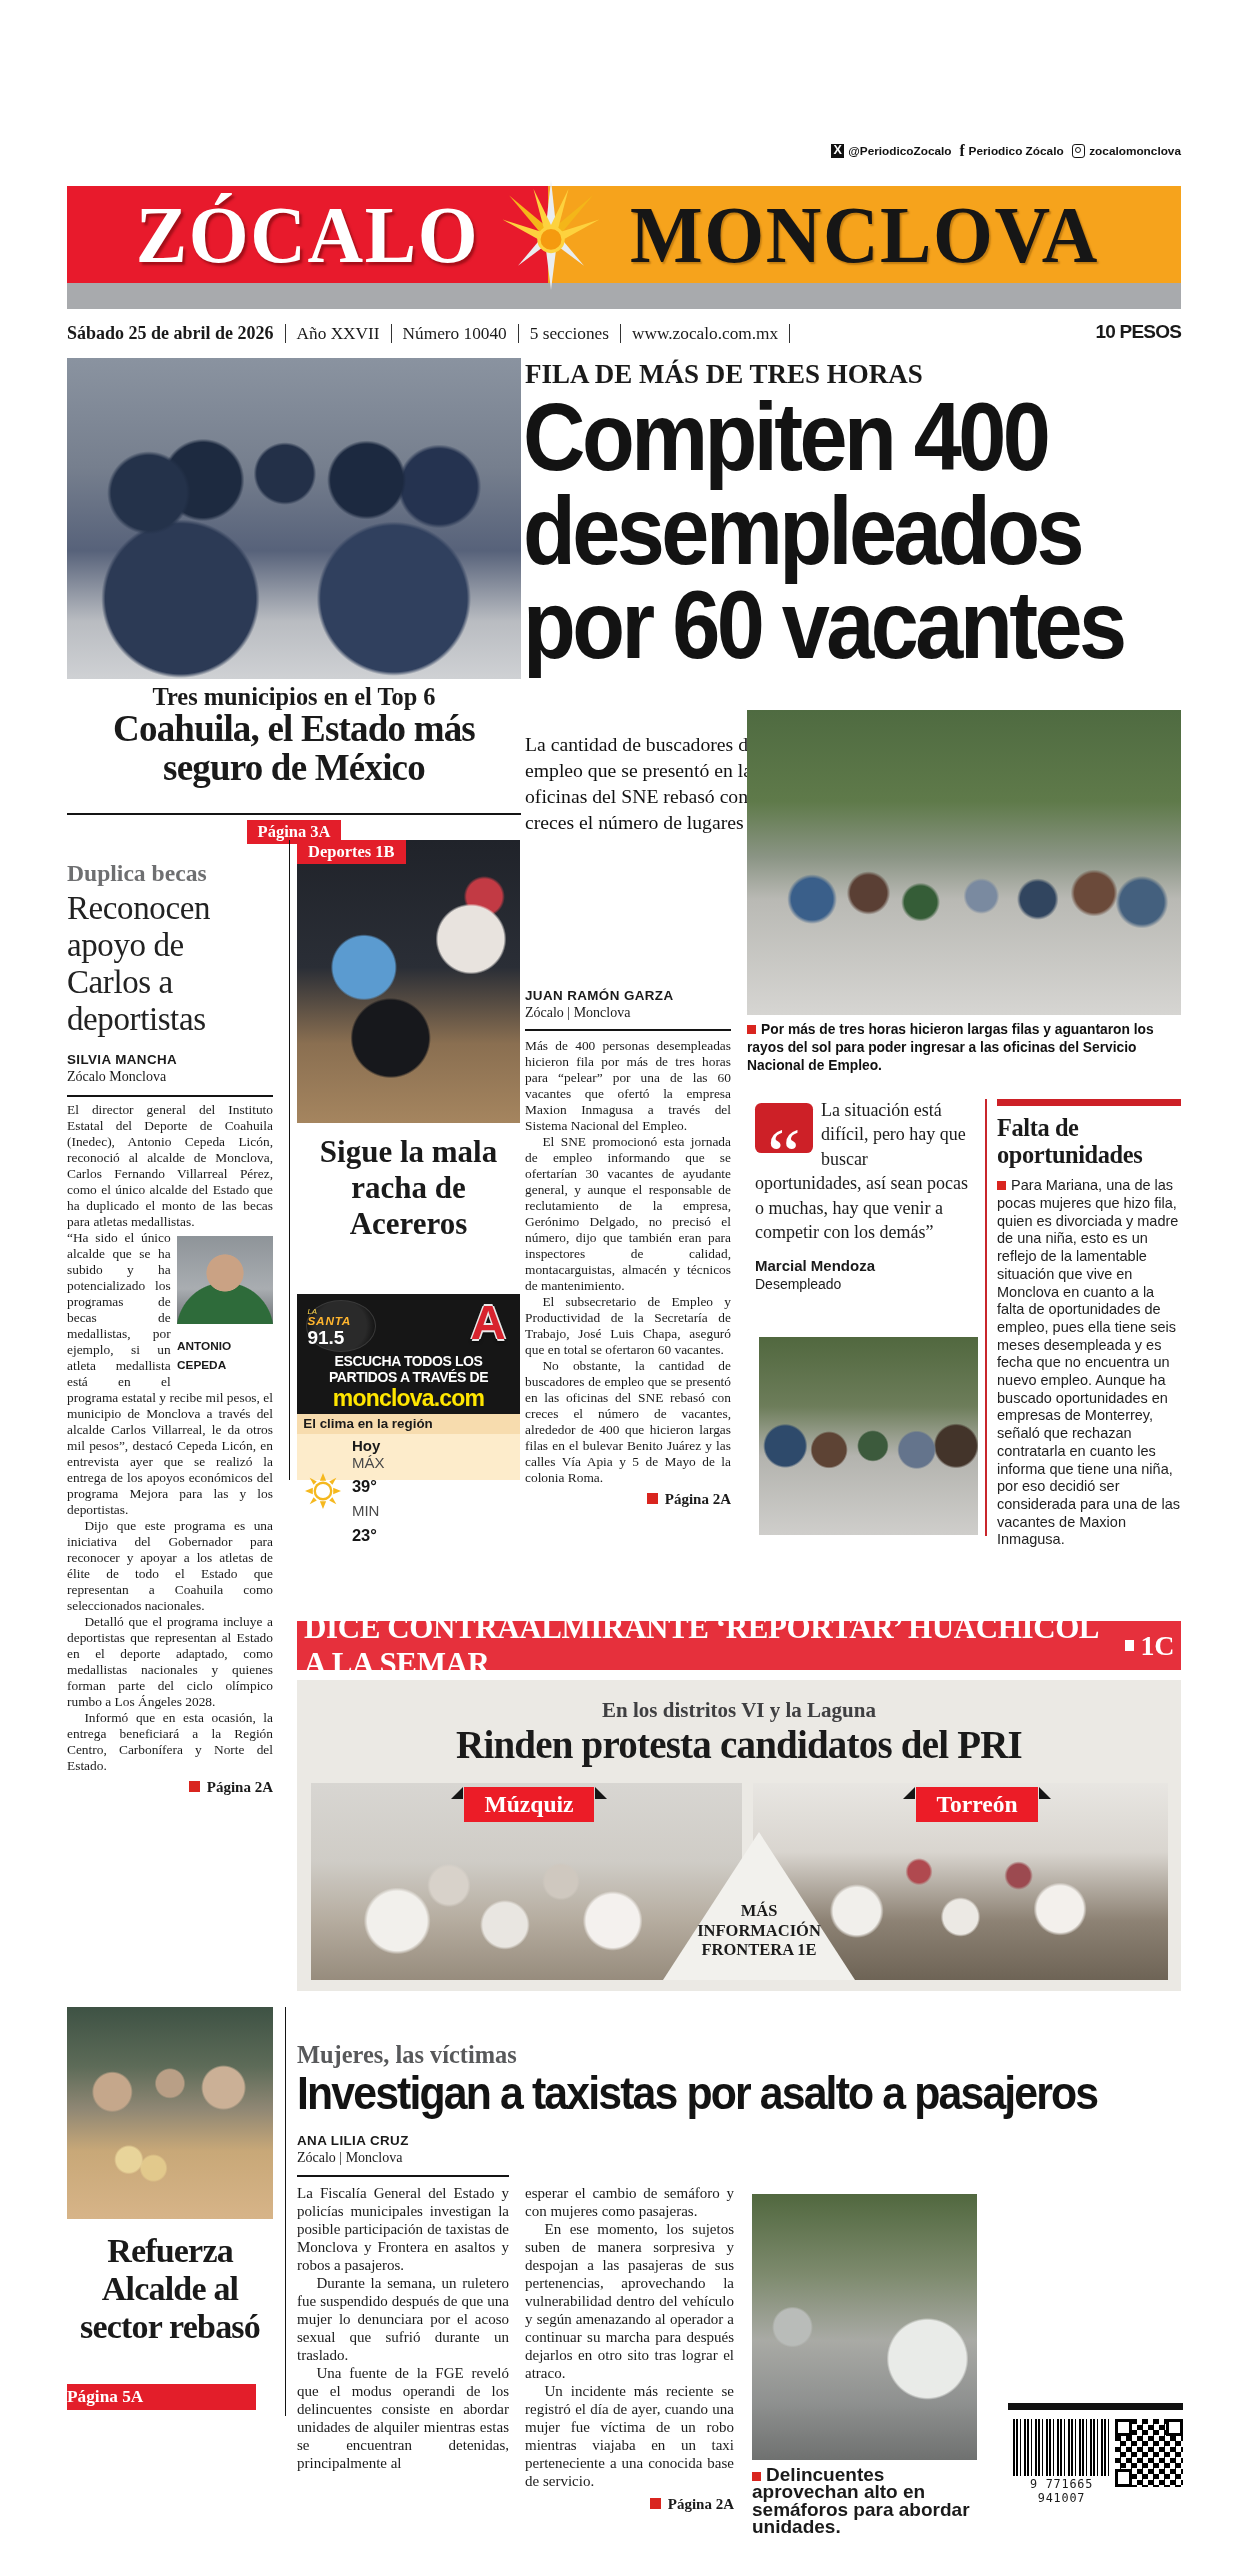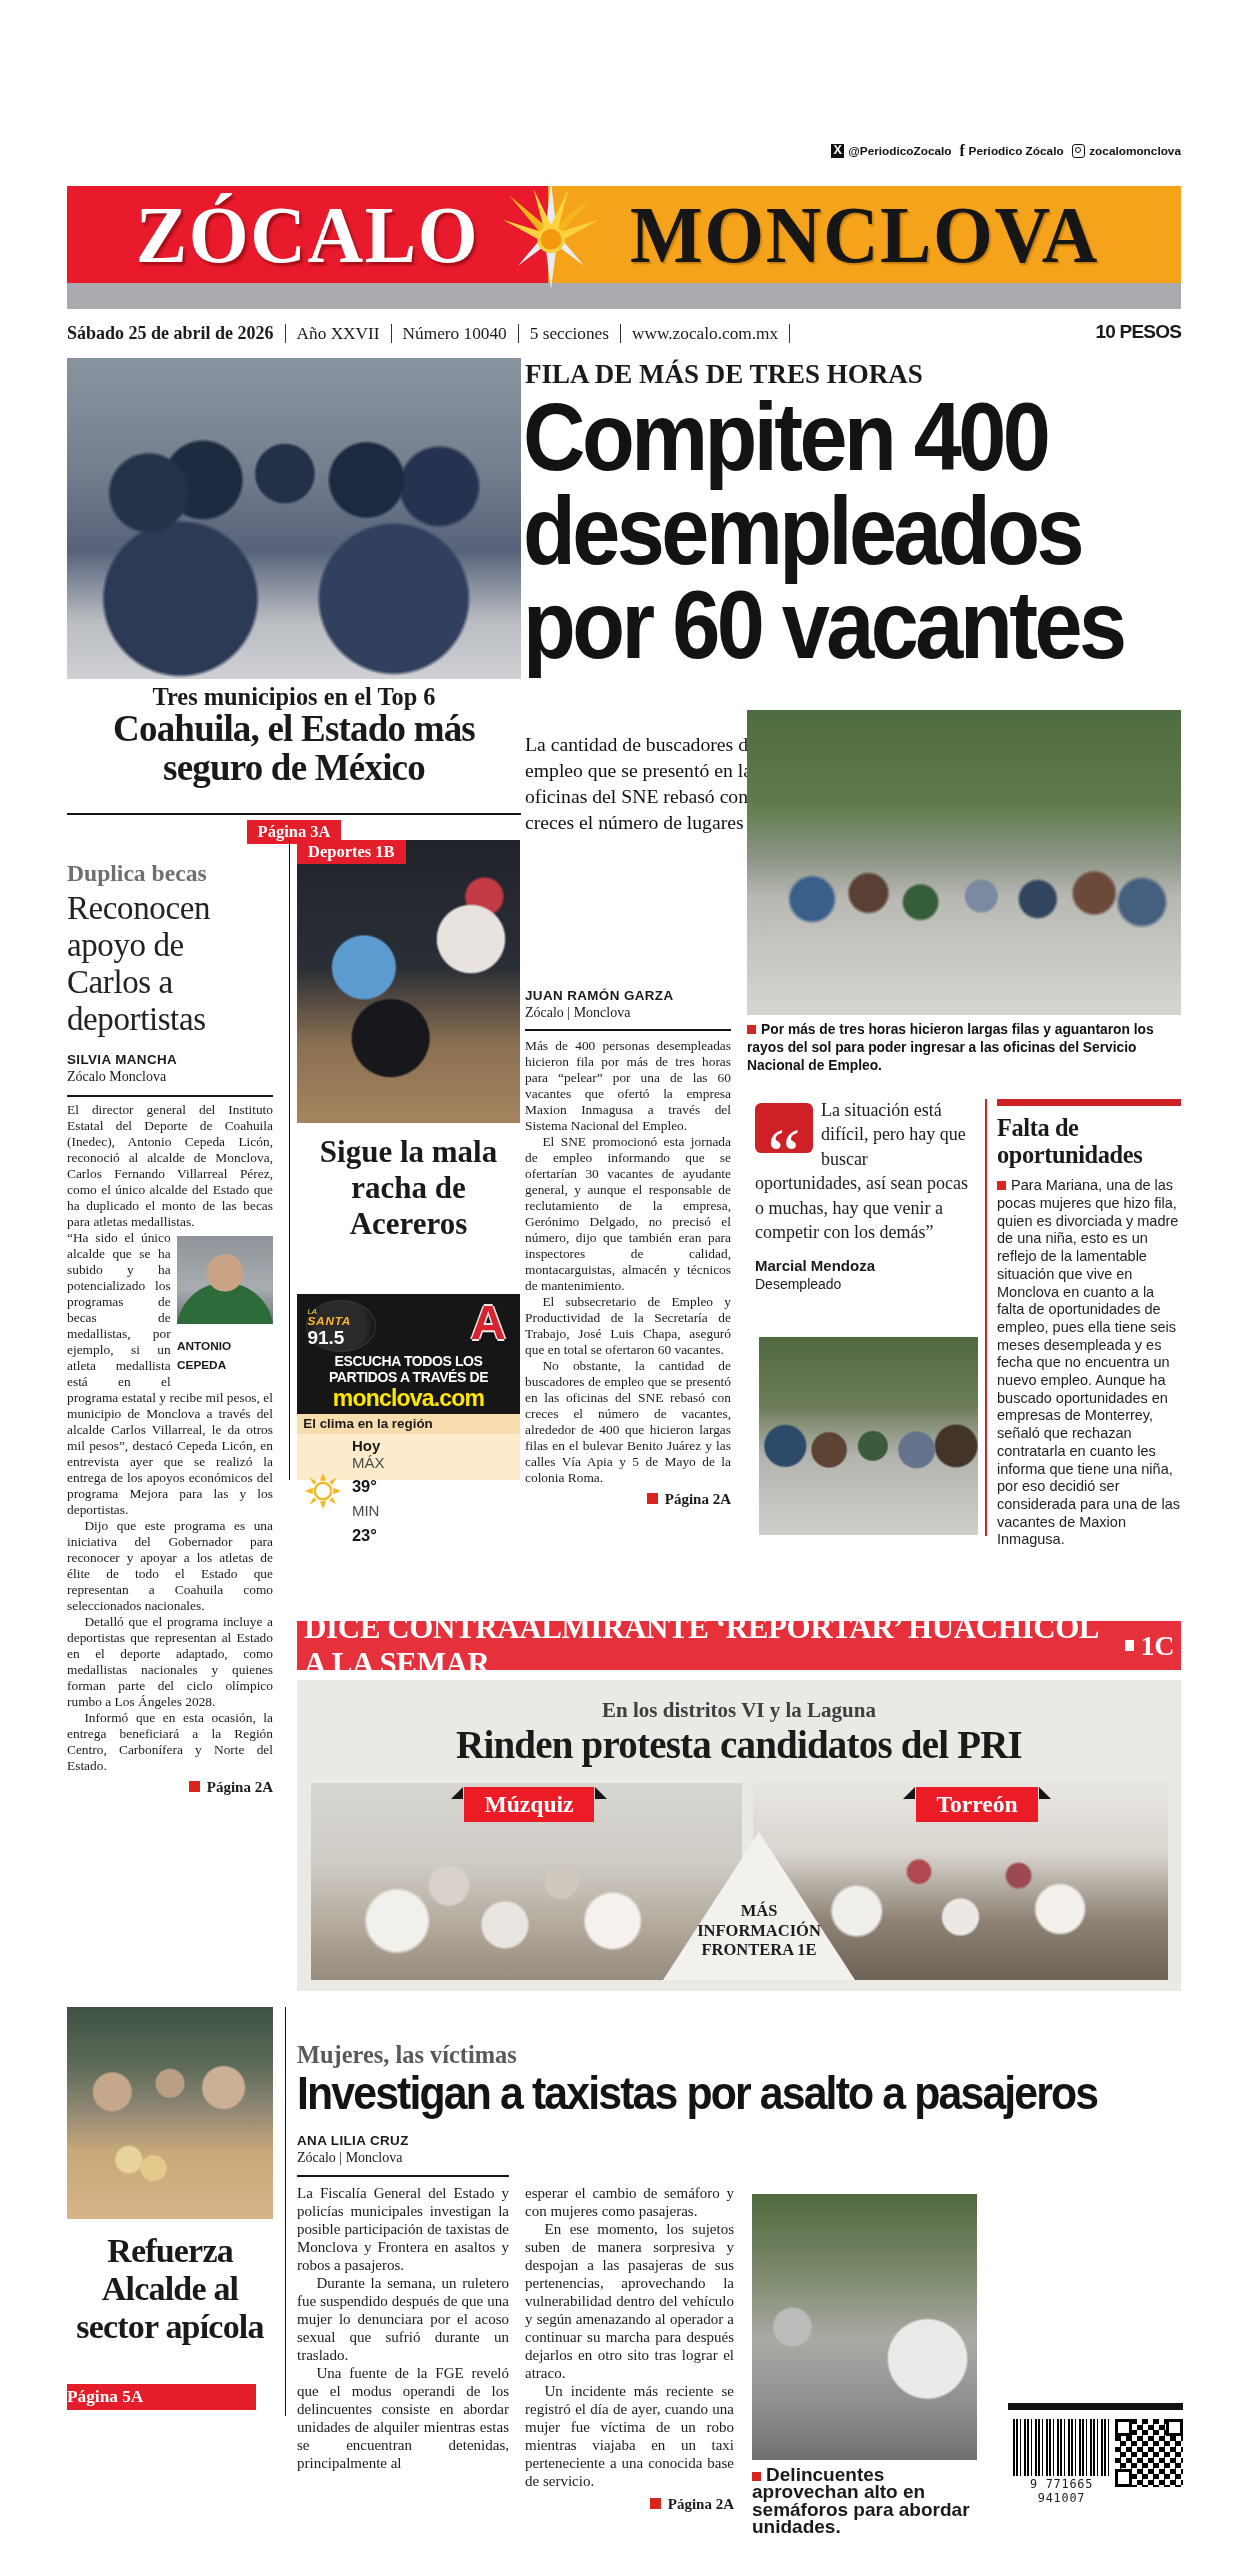--- a/index.html
+++ b/index.html
@@ -434,7 +434,7 @@
 
   <div class="abs photo" id="photo-honey"></div>
   <div class="abs vdiv" id="left-vrule"></div>
-  <div class="abs center" id="api-headline">Refuerza Alcalde al sector apícola</div>
+  <div class="abs center" id="api-headline">Refuerza Alcalde al sector rebasó</div>
   <div class="abs" id="api-bar">Página 5A</div>
 
   <div class="abs kicker" id="taxi-kicker">Mujeres, las víctimas</div>

